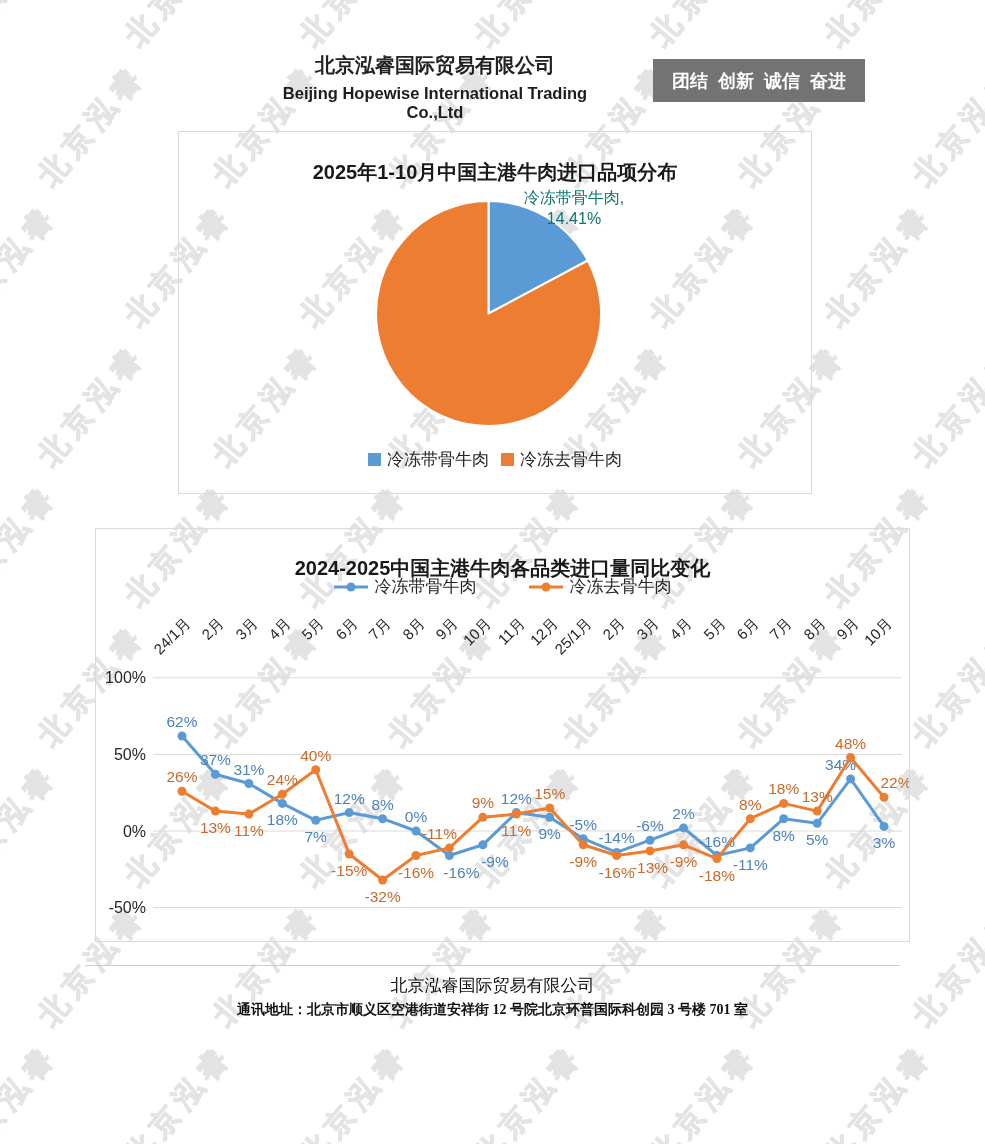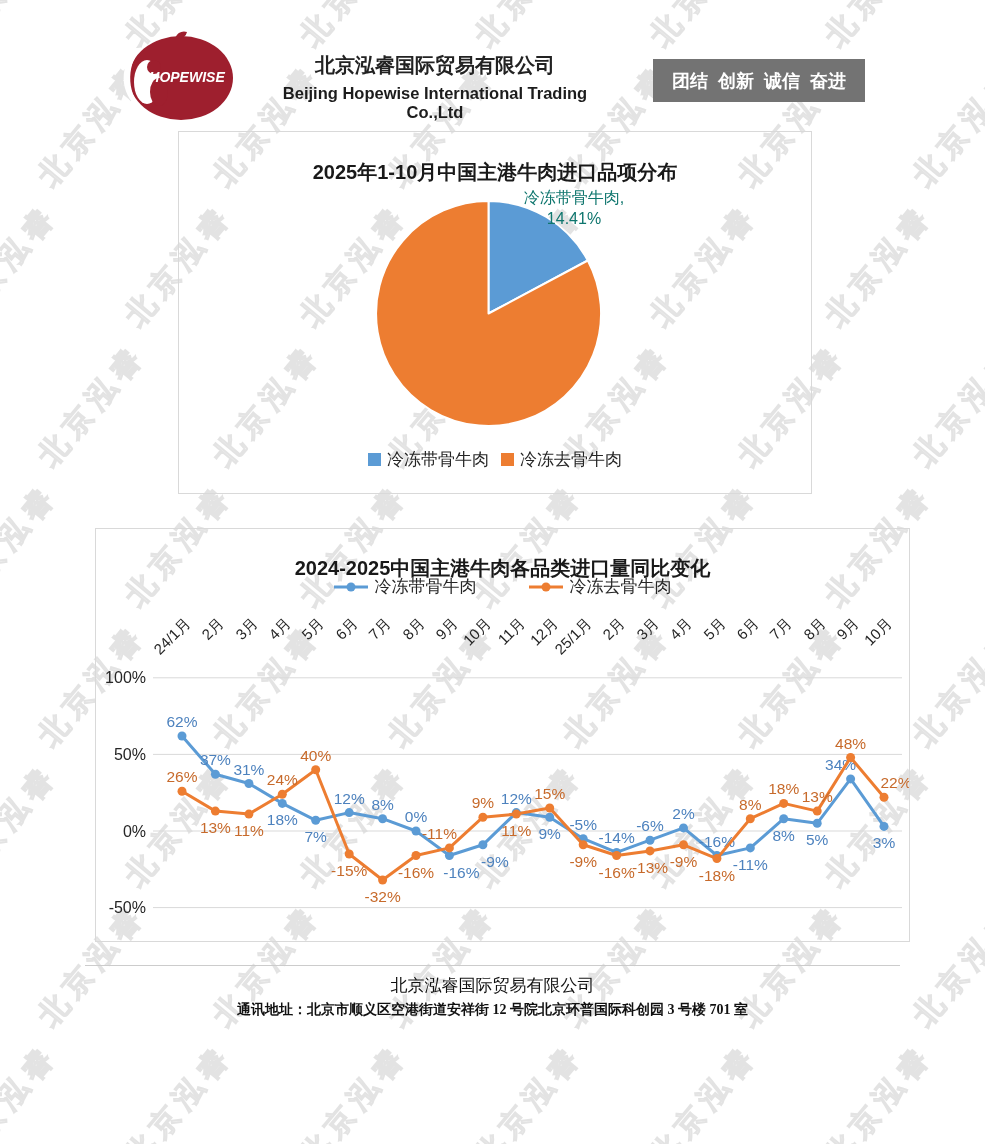--- a/index.html
+++ b/index.html
@@ -111,17 +111,6 @@
     </div>
 
   <div class="header">
-    <div class="logo">
-      <svg width="124" height="92" viewBox="0 0 124 92">
-        <ellipse cx="68" cy="48" rx="52" ry="42" fill="#9E1F2E"></ellipse>
-        <path d="M62,8 q4,-8 12,-6 q-2,8 -12,6 Z" fill="#9E1F2E"></path>
-        <path d="M30,18 C14,30 12,62 30,80 C8,70 4,38 22,20 C25,17 28,17 30,18 Z" fill="#ffffff"></path>
-        <ellipse cx="34" cy="52" rx="13" ry="22" fill="#ffffff"></ellipse>
-        <circle cx="41" cy="37" r="7" fill="#9E1F2E"></circle>
-        <ellipse cx="46" cy="62" rx="9" ry="14" fill="#9E1F2E"></ellipse>
-        <text x="74" y="52" text-anchor="middle" font-size="14" font-weight="bold" font-style="italic" fill="#ffffff" font-family="Liberation Sans, sans-serif">HOPEWISE</text>
-      </svg>
-    </div>
     <div class="names">
       <div class="name-zh">北京泓睿国际贸易有限公司</div>
       <div class="name-en">Beijing Hopewise International Trading Co.,Ltd</div>

